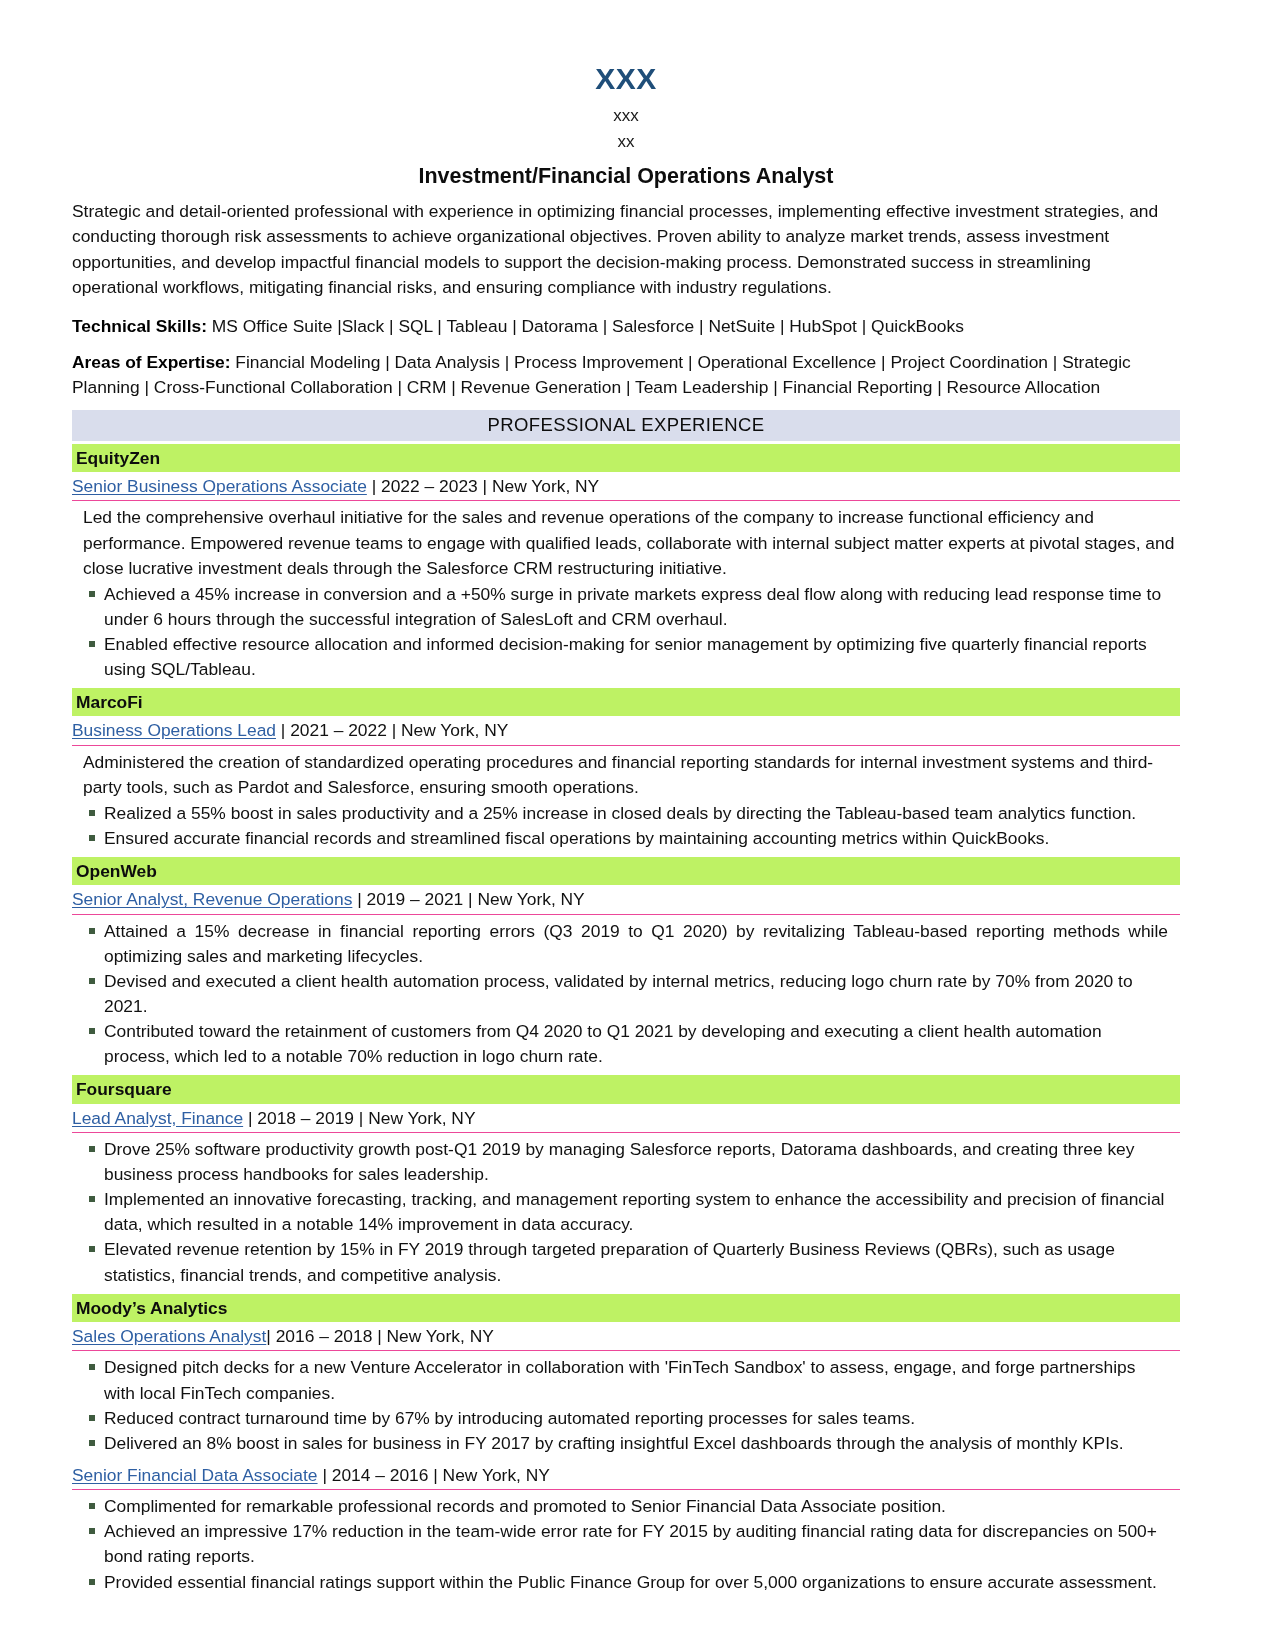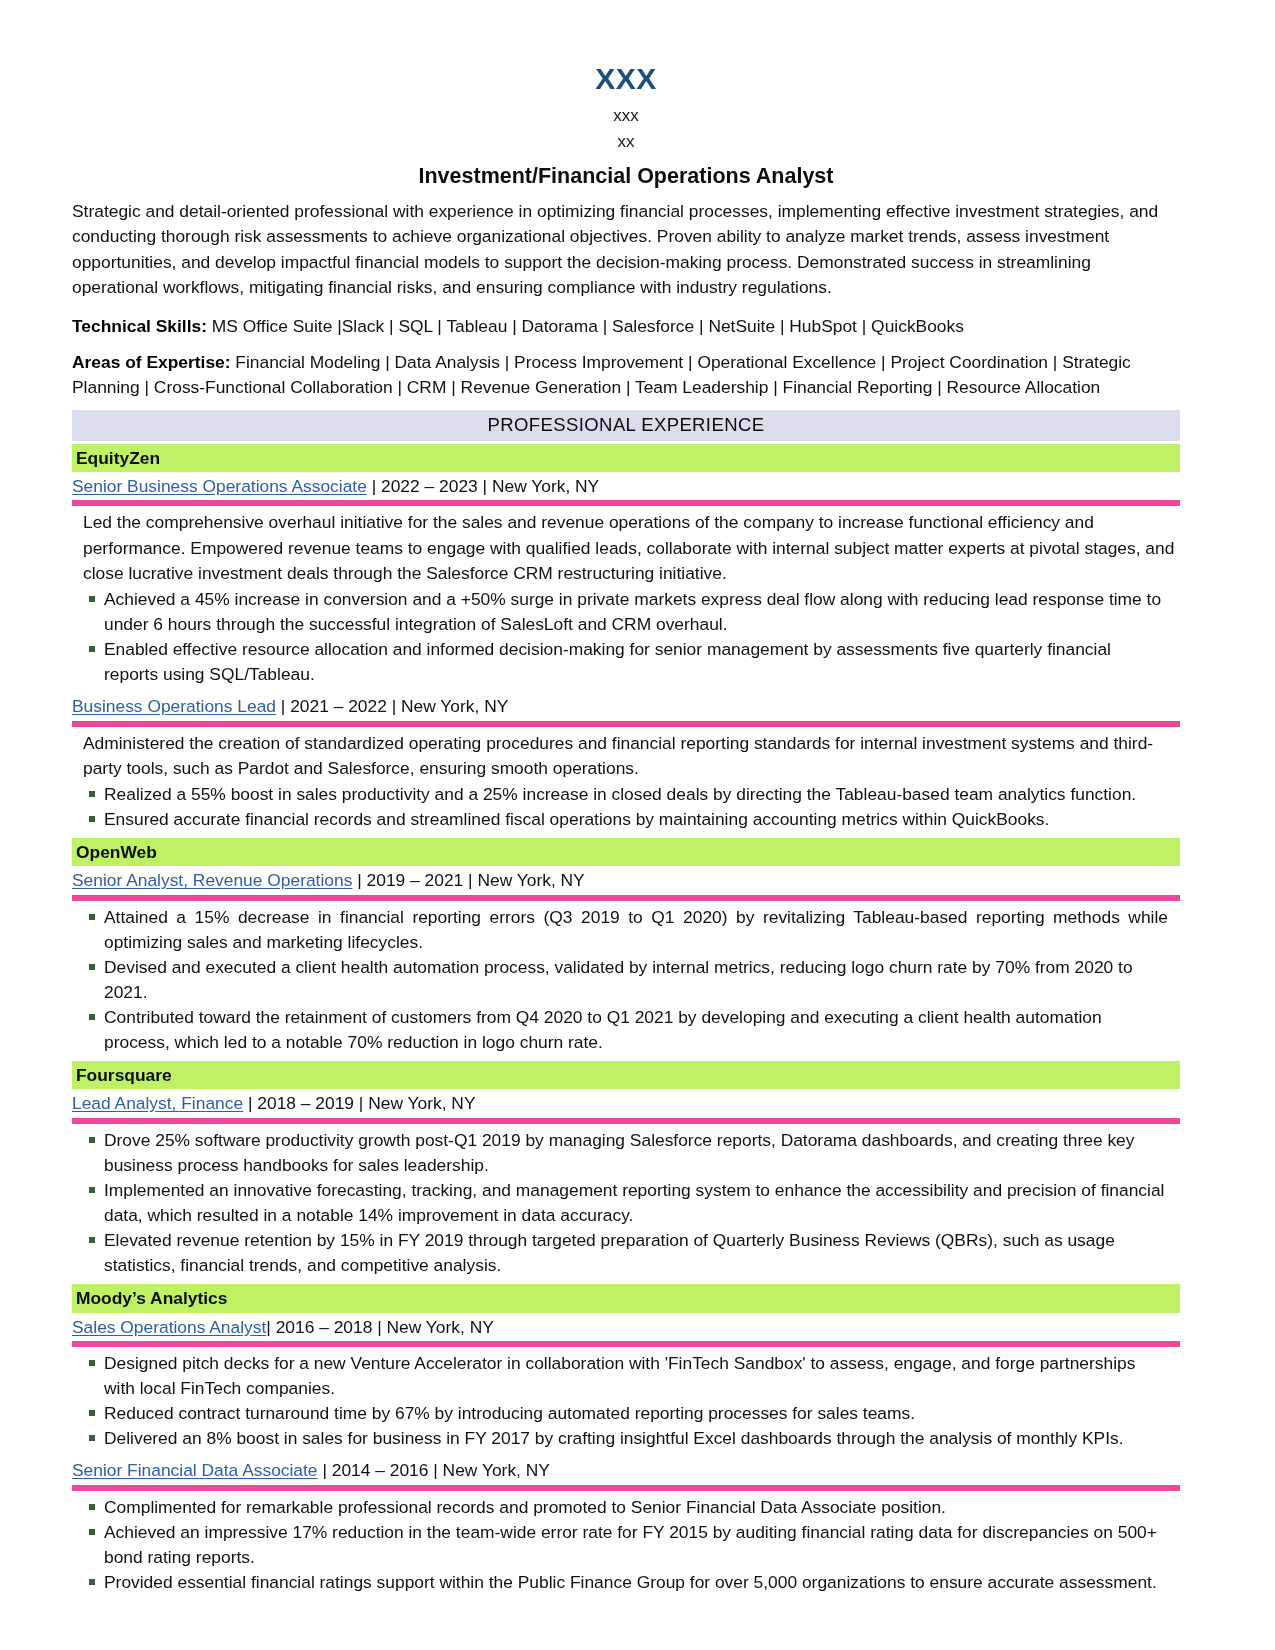--- a/index.html
+++ b/index.html
@@ -95,7 +95,7 @@
   .role-line {
     font-size: 17.4px;
     color: #111111;
-    border-bottom: 6px solid #ec4899;
+    border-bottom: 1px solid #ec4899;
     padding: 2px 0 3px 0;
     margin: 1px 0 4px 0;
     line-height: 1.3;

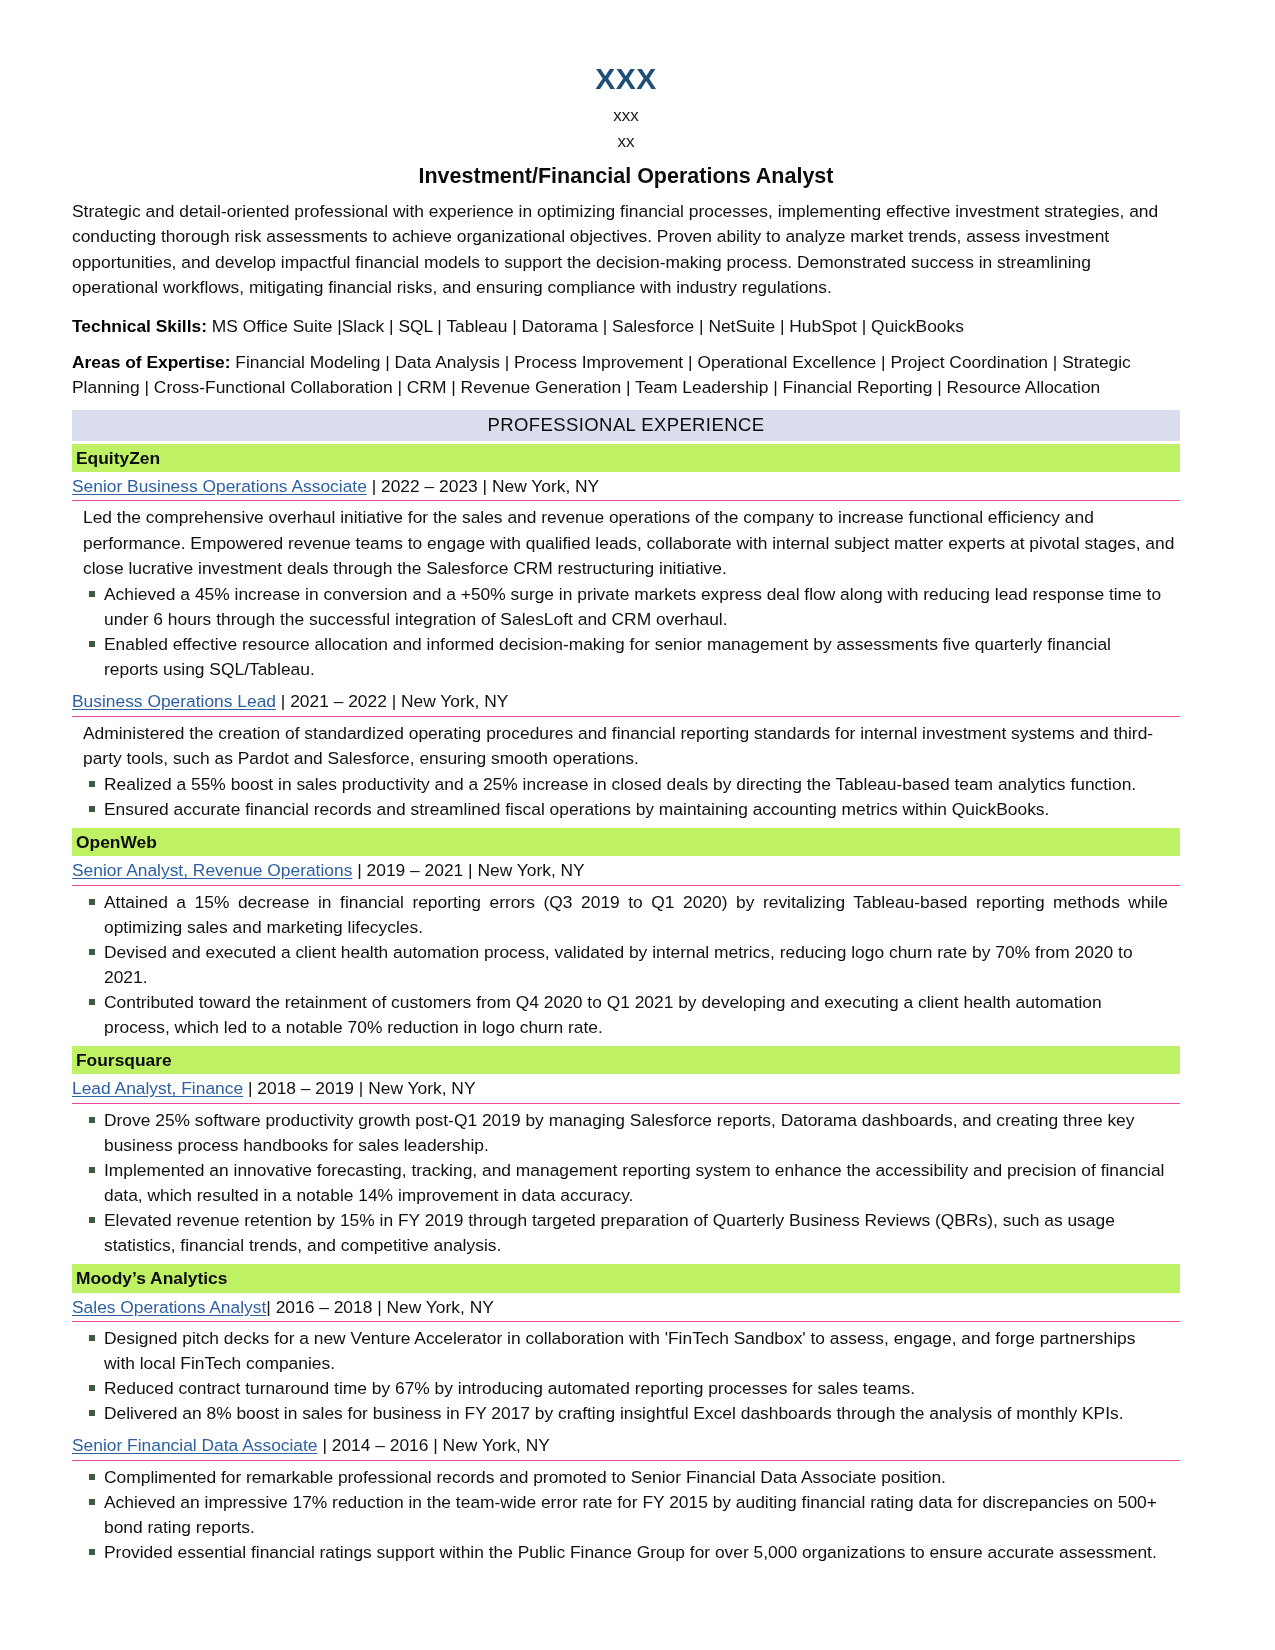--- a/index.html
+++ b/index.html
@@ -169,7 +169,7 @@
       <p class="desc">Led the comprehensive overhaul initiative for the sales and revenue operations of the company to increase functional efficiency and performance. Empowered revenue teams to engage with qualified leads, collaborate with internal subject matter experts at pivotal stages, and close lucrative investment deals through the Salesforce CRM restructuring initiative.</p>
       <ul class="bullets">
         <li>Achieved a 45% increase in conversion and a +50% surge in private markets express deal flow along with reducing lead response time to under 6 hours through the successful integration of SalesLoft and CRM overhaul.</li>
-        <li>Enabled effective resource allocation and informed decision-making for senior management by assessments five quarterly financial reports using SQL/Tableau.</li>
+        <li>Enabled effective resource allocation and informed decision-making for senior management by optimizing five quarterly financial reports using SQL/Tableau.</li>
       </ul>
       <div class="role-line"><span class="role-title">Business Operations Lead</span><span class="role-meta"> | 2021 – 2022 | New York, NY</span></div>
       <p class="desc">Administered the creation of standardized operating procedures and financial reporting standards for internal investment systems and third-party tools, such as Pardot and Salesforce, ensuring smooth operations.</p>

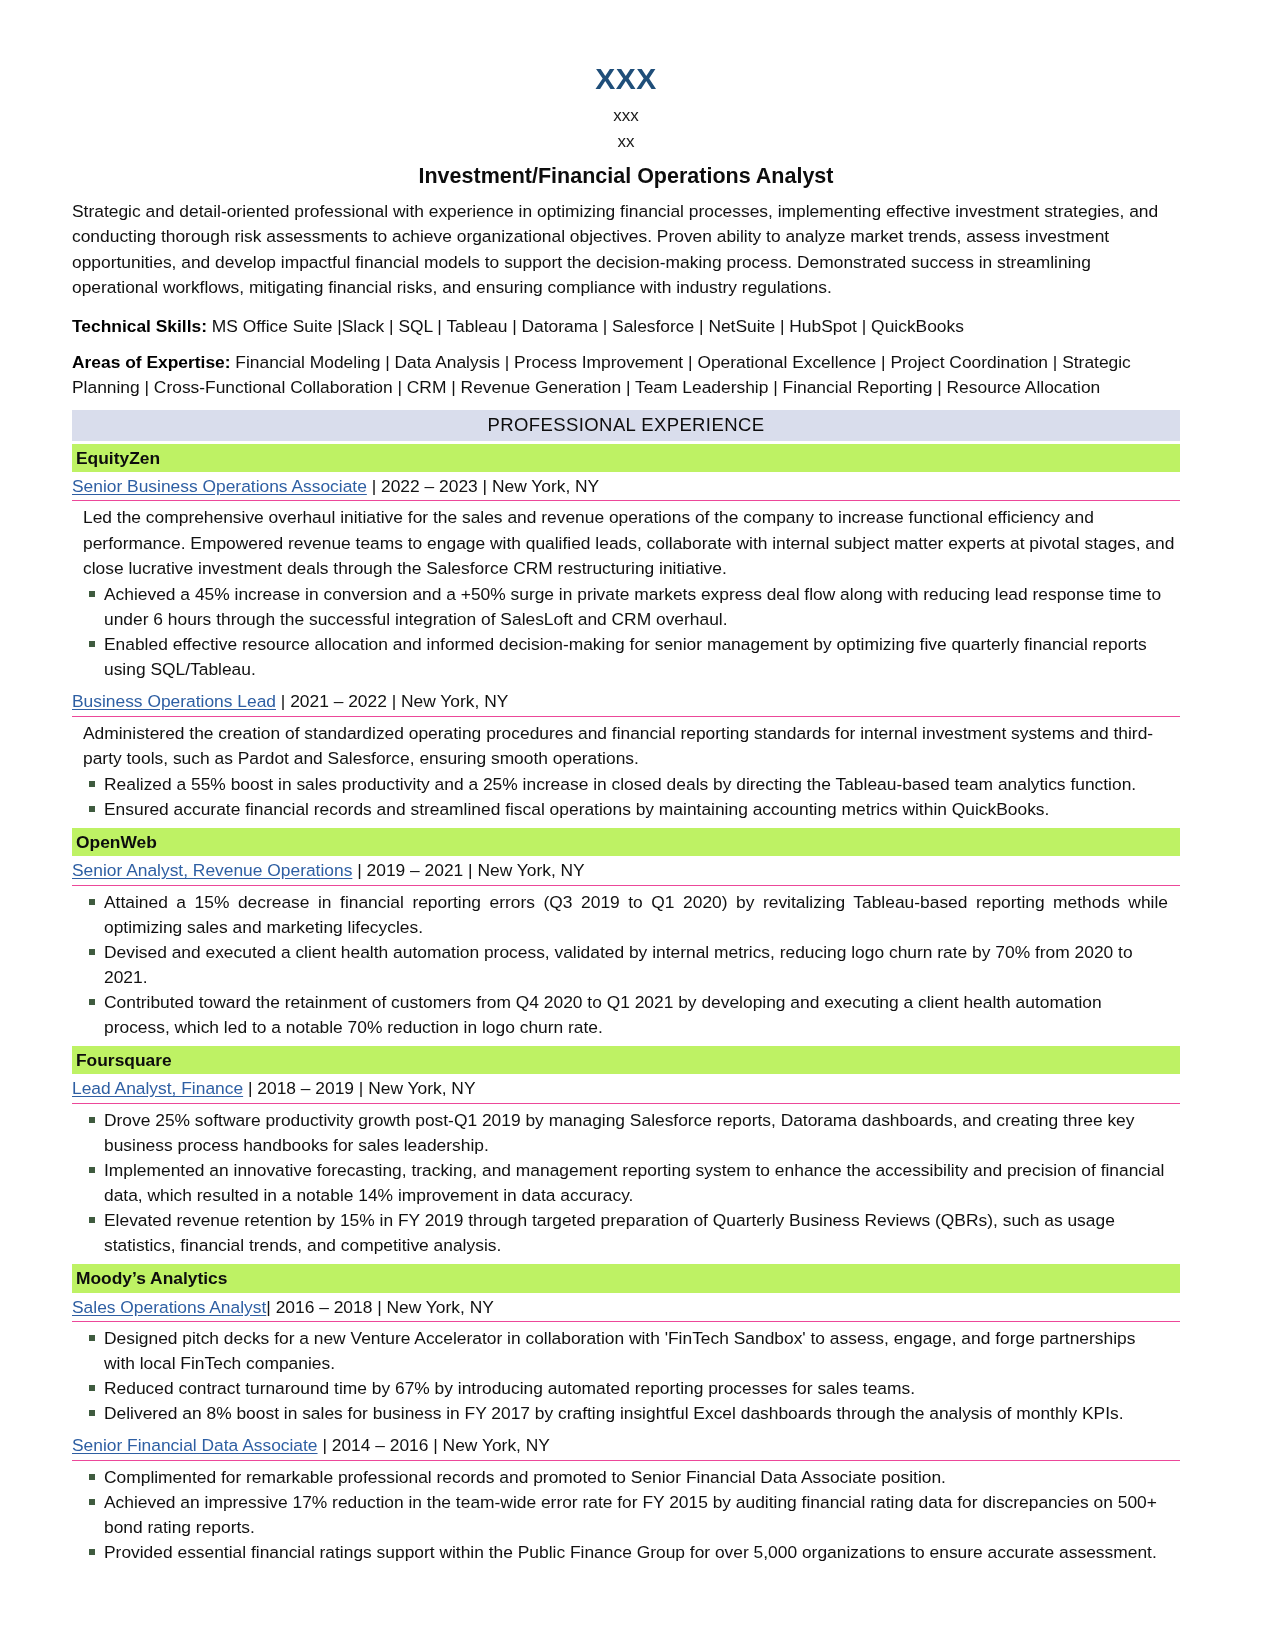--- a/index.html
+++ b/index.html
@@ -171,6 +171,7 @@
         <li>Achieved a 45% increase in conversion and a +50% surge in private markets express deal flow along with reducing lead response time to under 6 hours through the successful integration of SalesLoft and CRM overhaul.</li>
         <li>Enabled effective resource allocation and informed decision-making for senior management by optimizing five quarterly financial reports using SQL/Tableau.</li>
       </ul>
+      <div class="company">MarcoFi</div>
       <div class="role-line"><span class="role-title">Business Operations Lead</span><span class="role-meta"> | 2021 – 2022 | New York, NY</span></div>
       <p class="desc">Administered the creation of standardized operating procedures and financial reporting standards for internal investment systems and third-party tools, such as Pardot and Salesforce, ensuring smooth operations.</p>
       <ul class="bullets">

